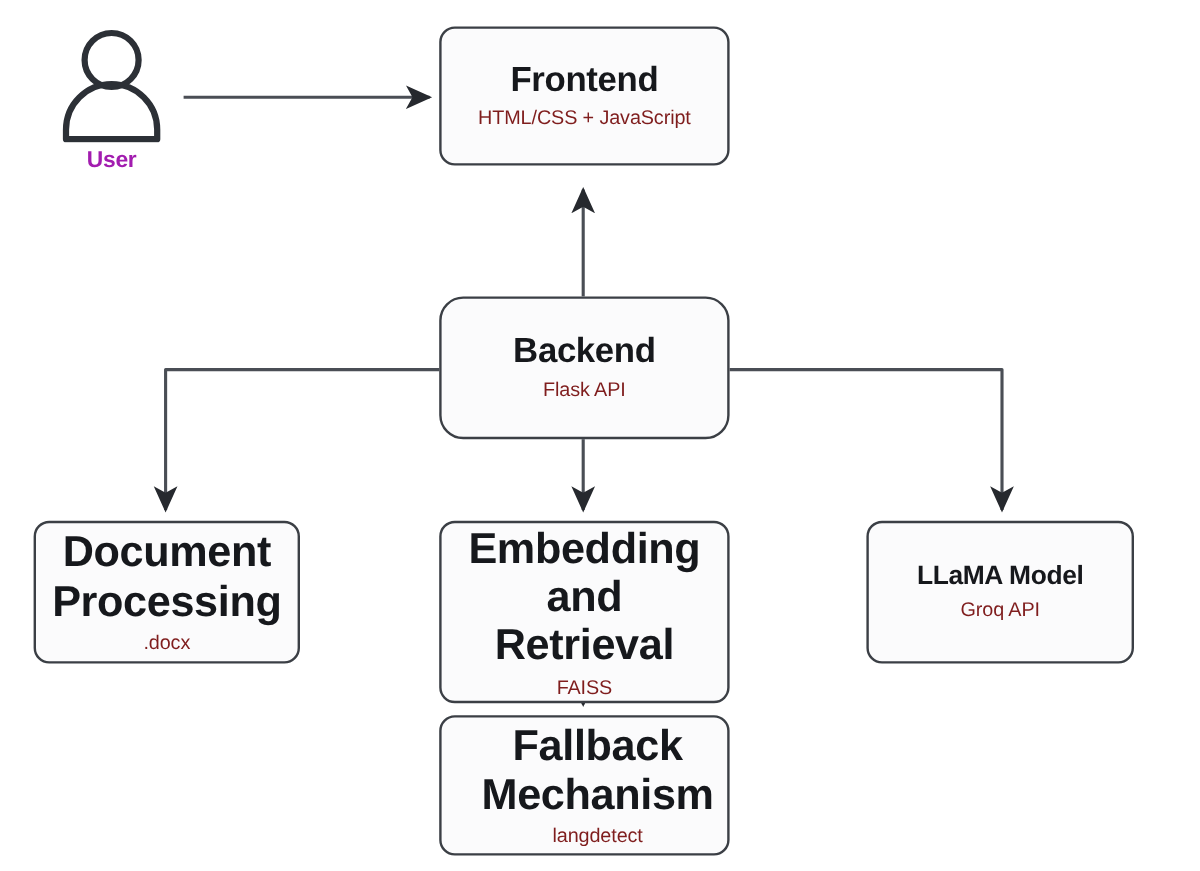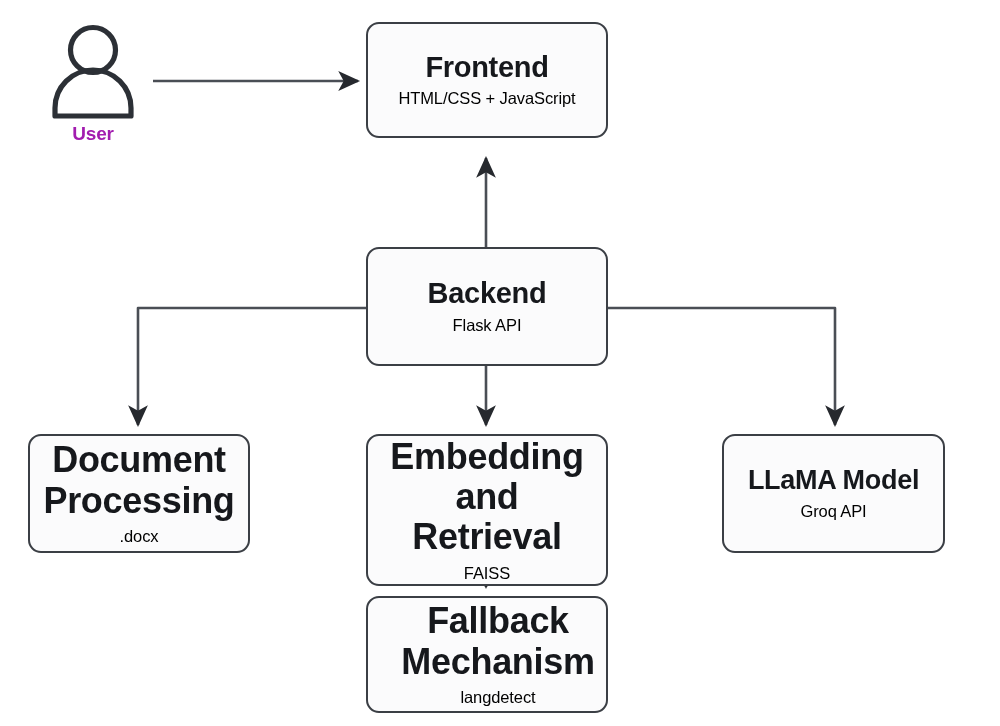--- a/index.html
+++ b/index.html
@@ -47,7 +47,7 @@
     white-space: pre-line;
   }
   .node .sub {
-    color: #000000;
+    color: #7f1d1d;
     font-size: 16.5px;
     font-weight: normal;
     line-height: 1.2;

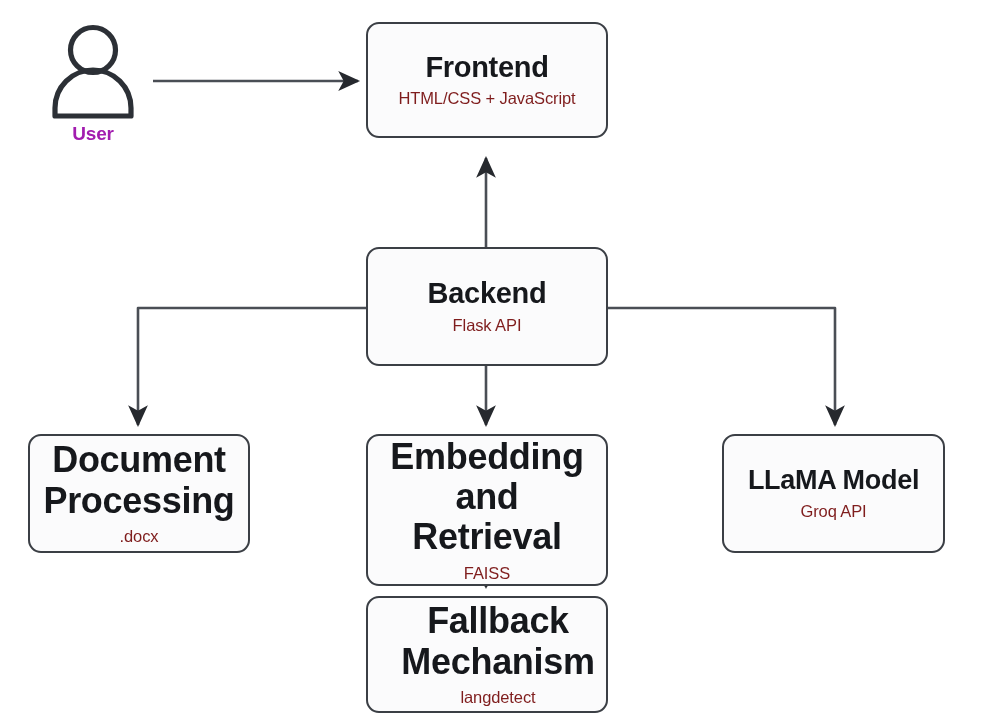--- a/index.html
+++ b/index.html
@@ -56,7 +56,7 @@
   }
   
   #node-frontend { left: 366px; top: 22px;  width: 242px; height: 116px; }
-  #node-backend  { left: 366px; top: 247px; width: 242px; height: 119px; }
+  #node-backend  { left: 366px; top: 247px; width: 242px; height: 119px; border-radius: 20px; }
   #node-document { left: 28px;  top: 434px; width: 222px; height: 119px; }
   #node-embedding{ left: 366px; top: 434px; width: 242px; height: 152px; }
   #node-llama    { left: 722px; top: 434px; width: 223px; height: 119px; }

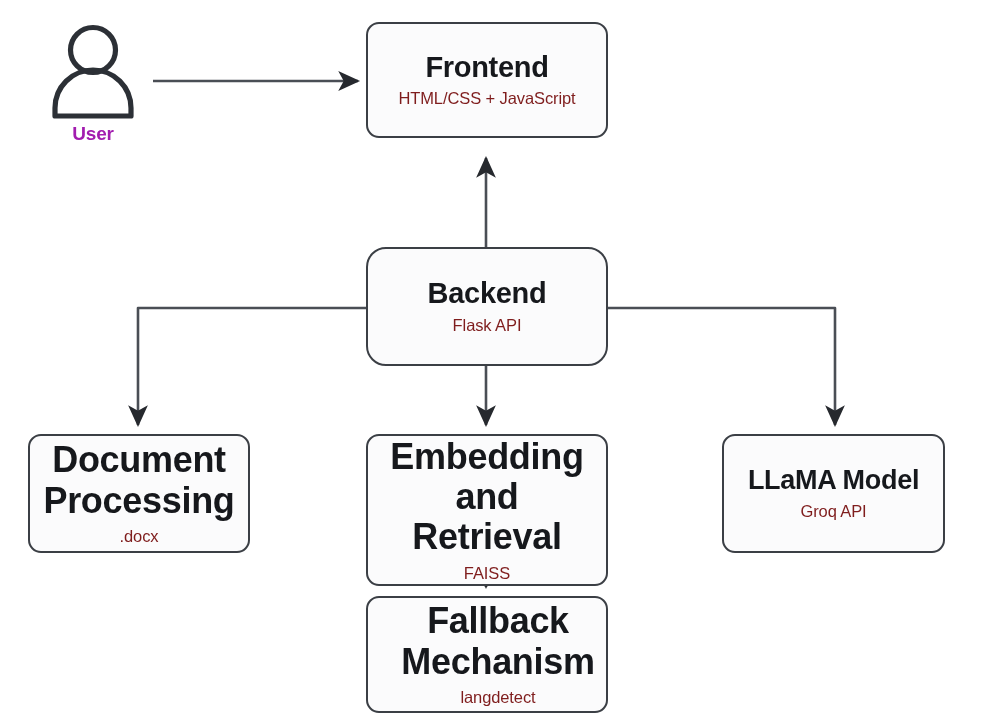--- a/index.html
+++ b/index.html
@@ -64,7 +64,7 @@
 
   #node-frontend .title,
   #node-backend  .title { font-size: 29px; }
-  #node-llama    .title { font-size: 27px; }
+  #node-llama    .title { font-size: 22px; }
 
   
   #actor-user {

